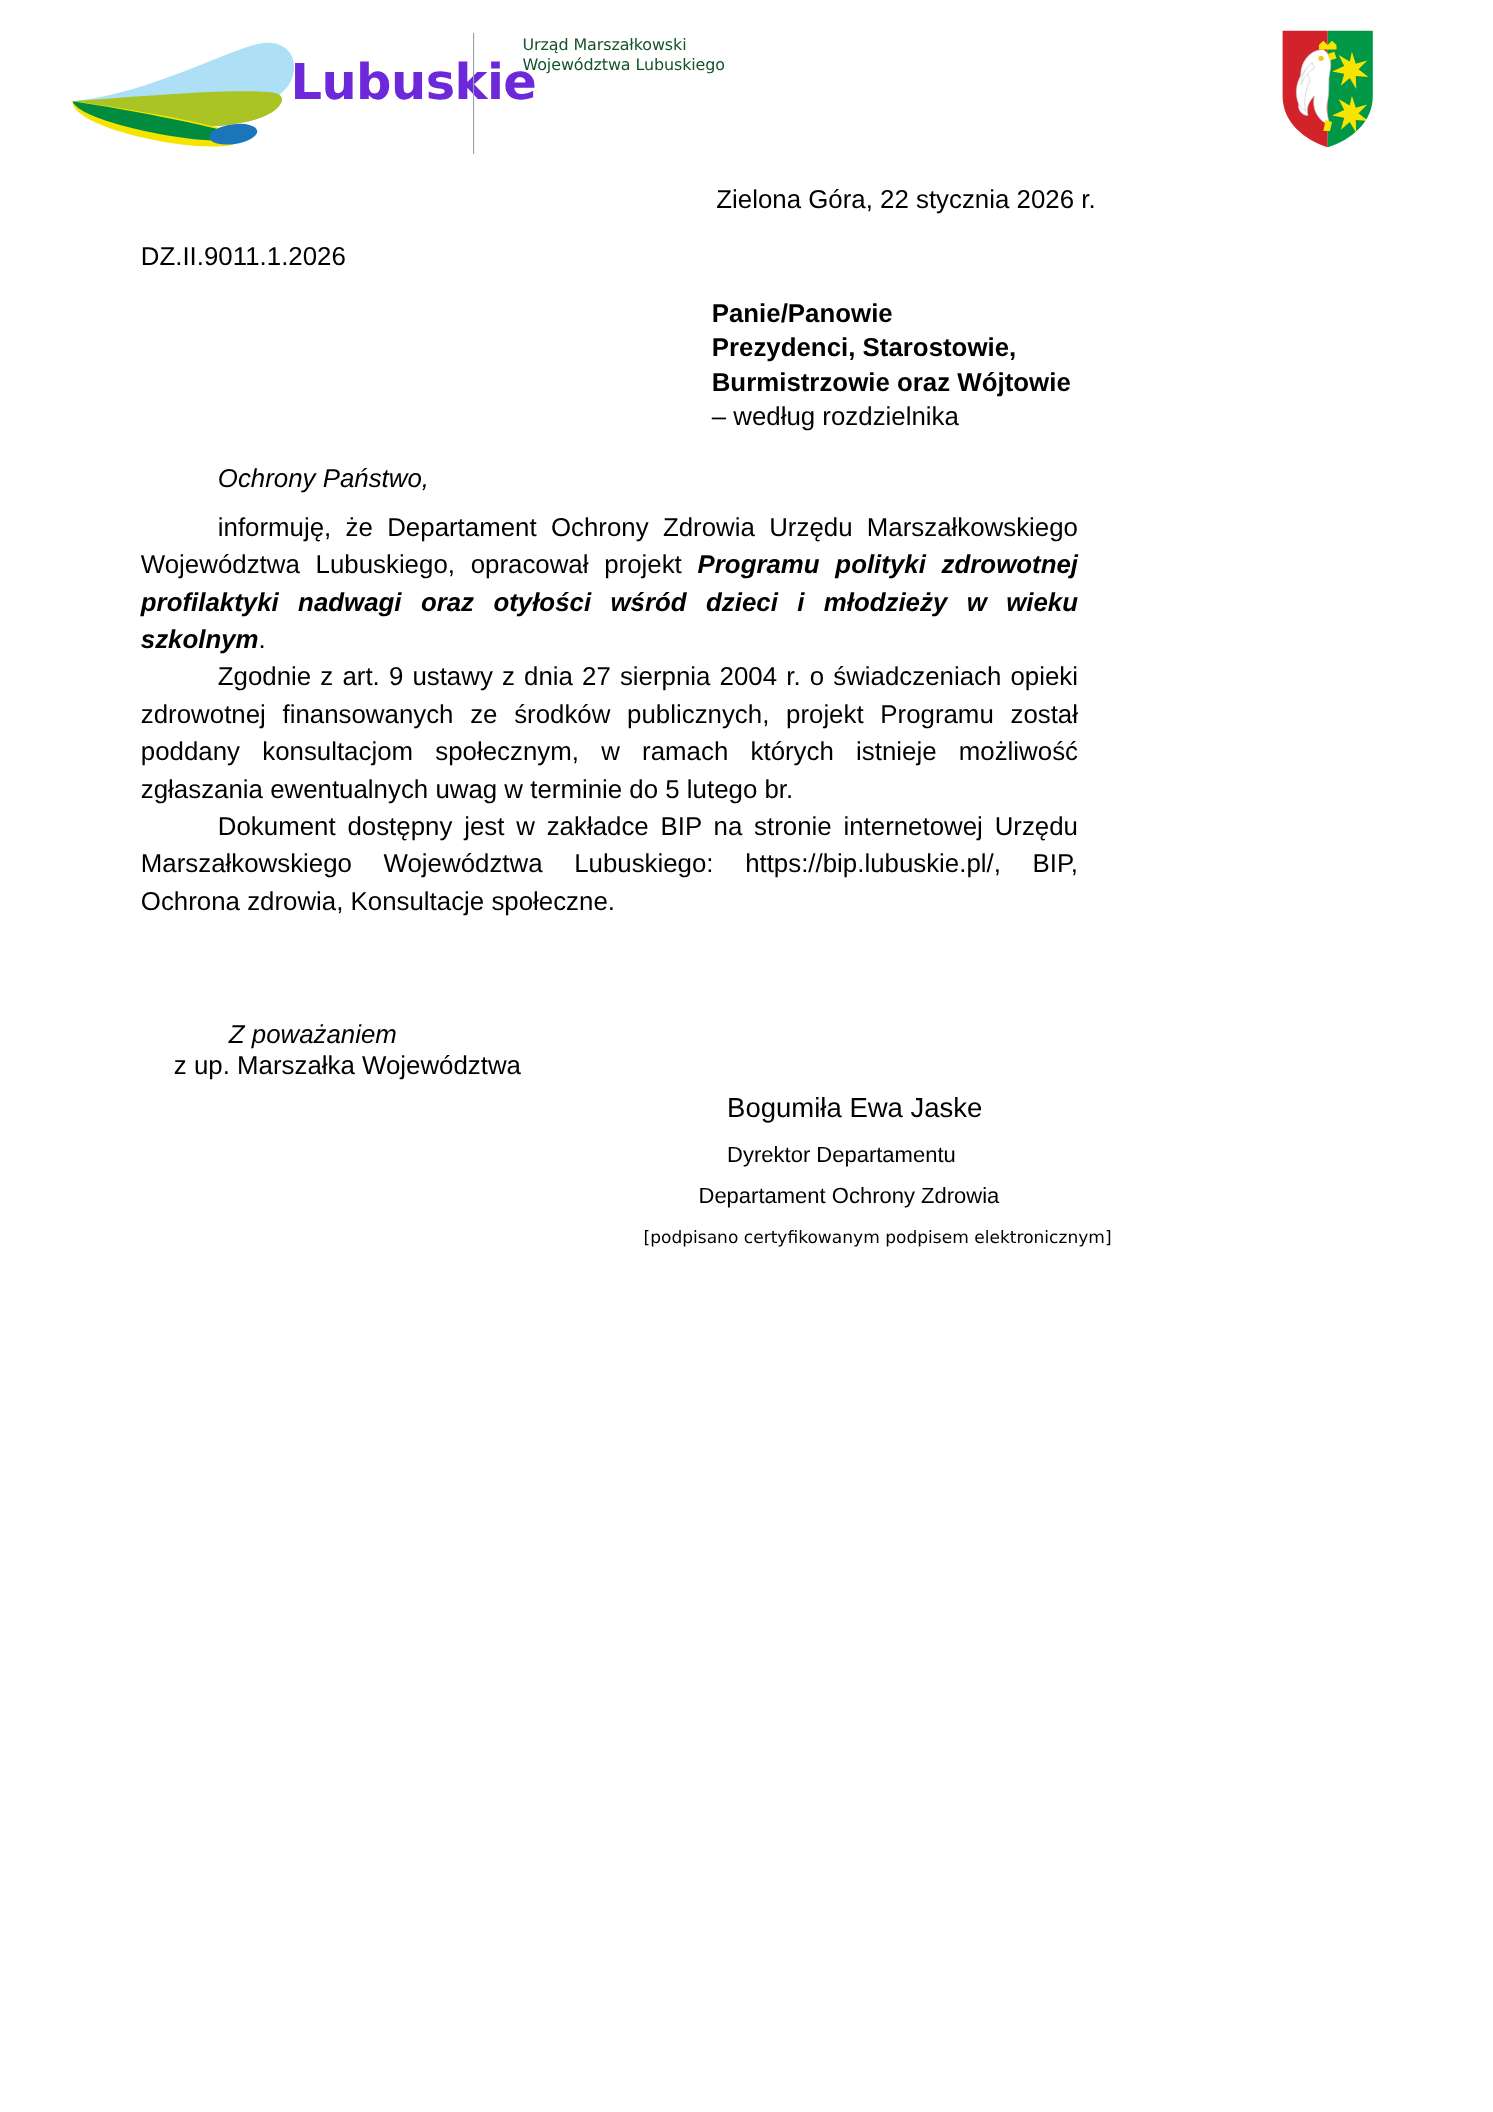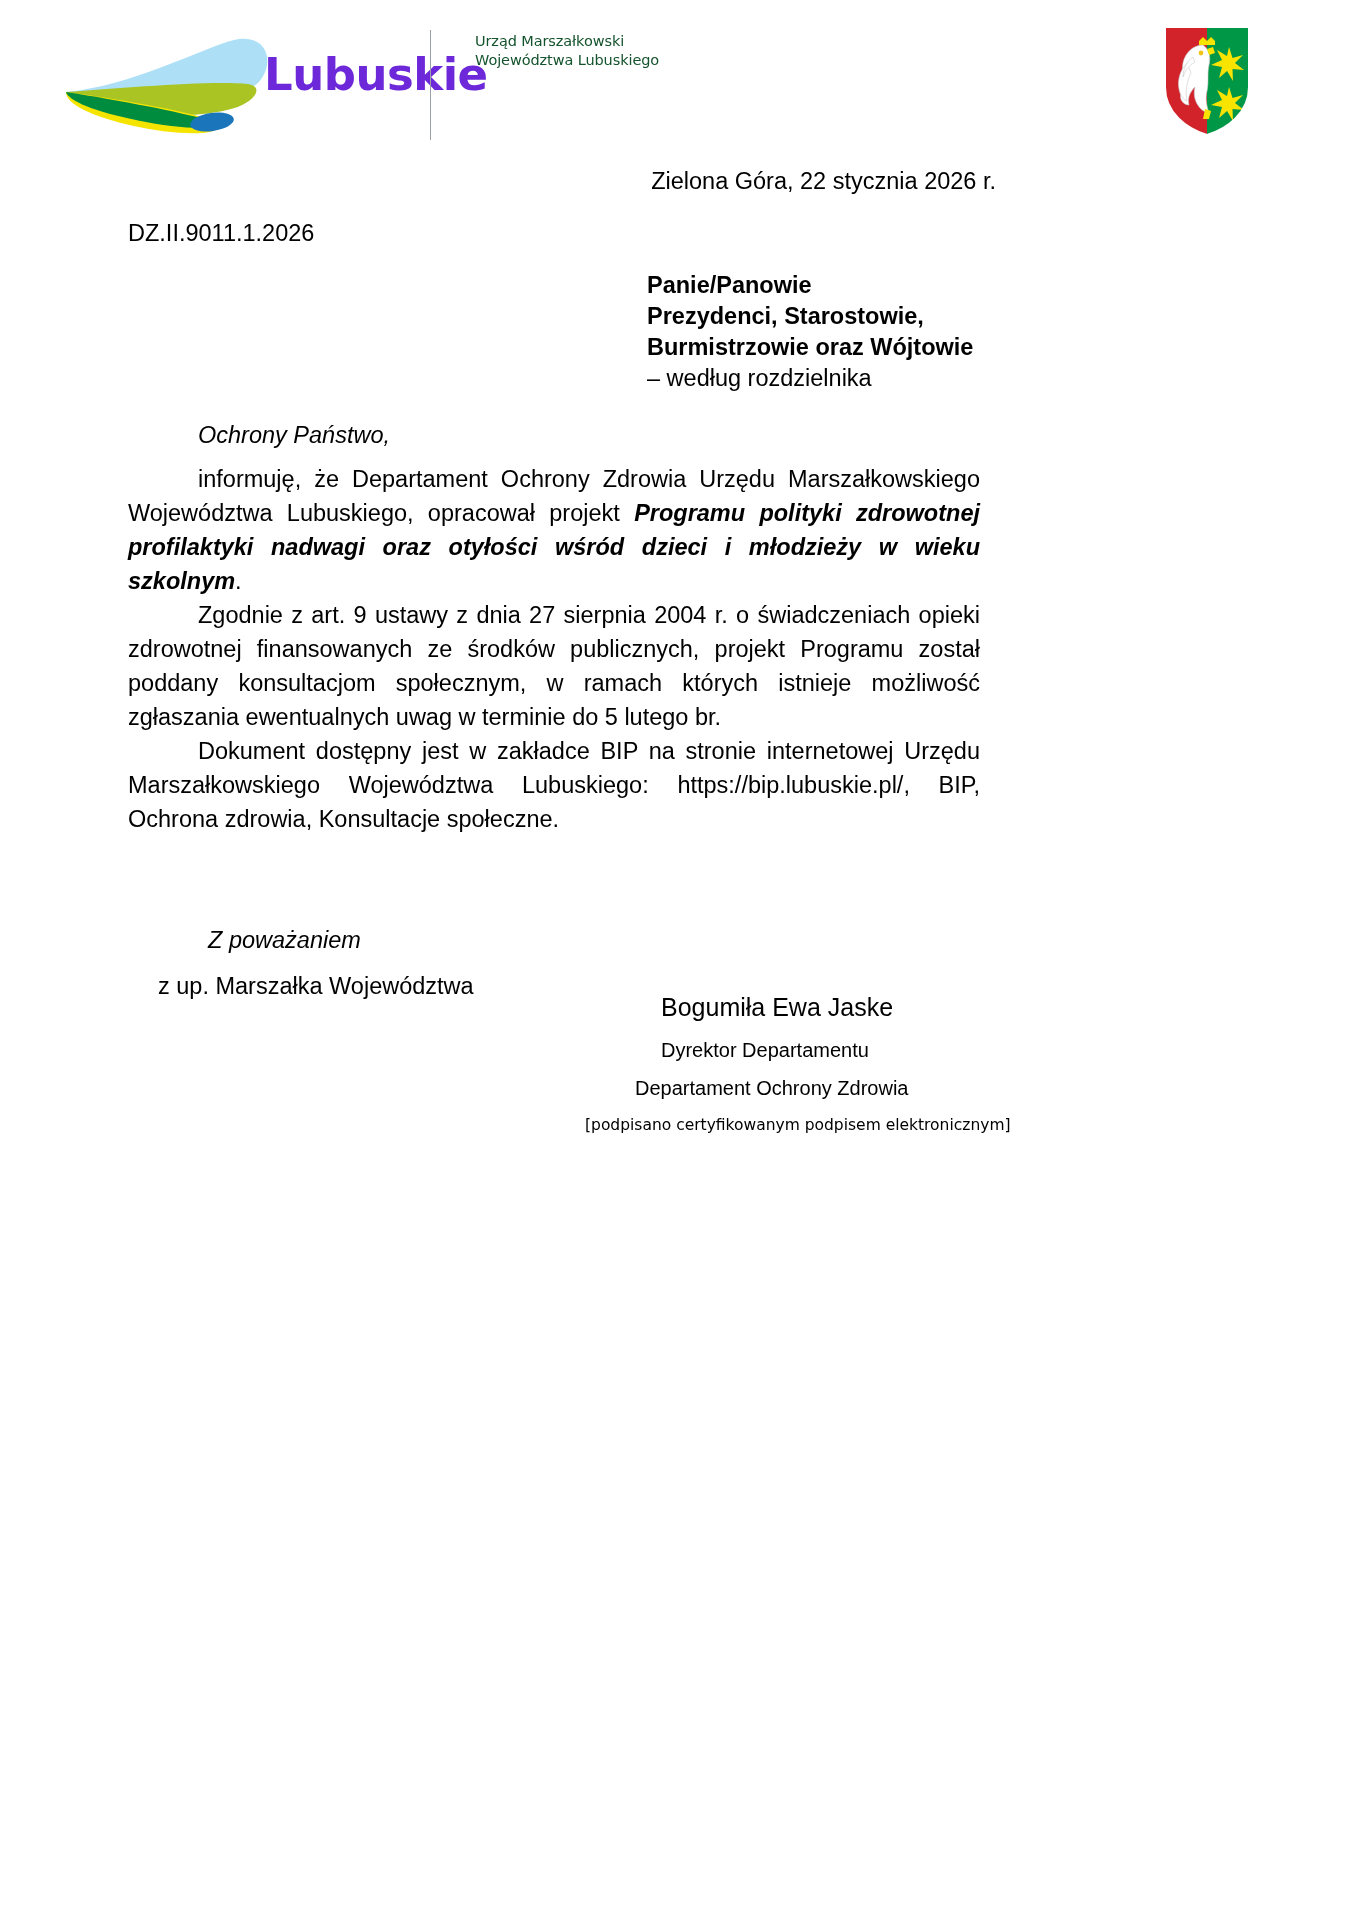--- a/index.html
+++ b/index.html
@@ -152,7 +152,7 @@
   .closing .onbehalf {
     display: block;
     font-size: 23.5px;
-    margin-top: 22px;
+    margin-top: 4px;
     margin-left: 30px;
   }
 

